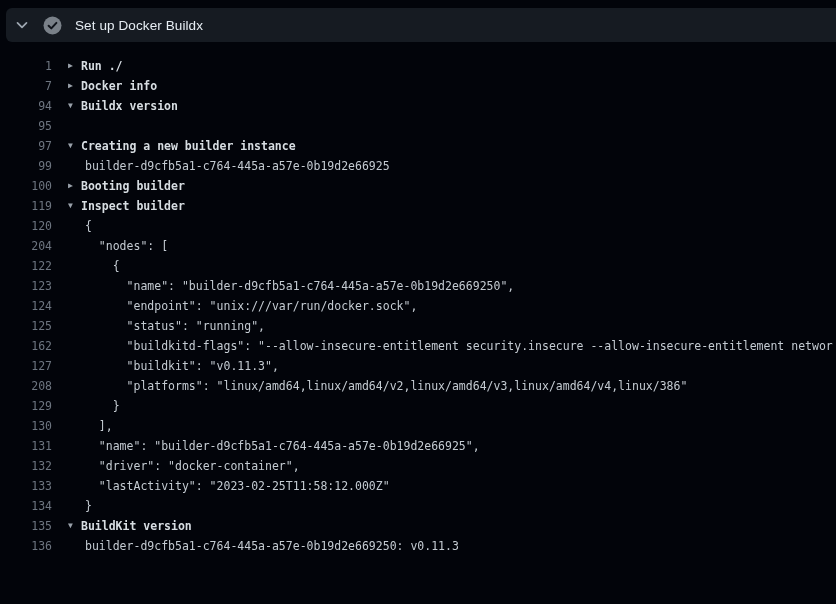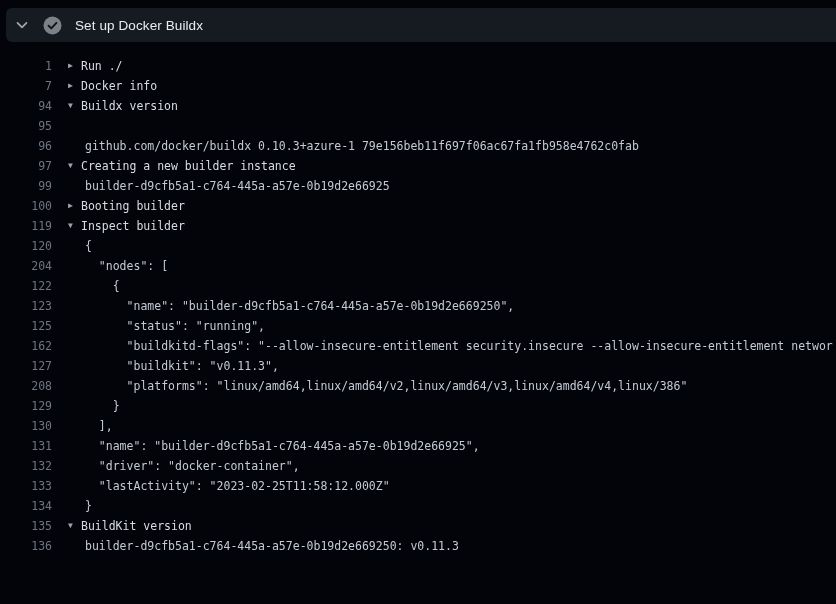--- a/index.html
+++ b/index.html
@@ -53,7 +53,7 @@
   }
   .spacer { flex:none; width:33px; }
   .txt { flex:none; }
-  .row.group   .txt { color:#d7dde2; cursor:pointer; }
+  .row.group   .txt { color:#d7dde2; cursor:pointer;font-weight:bold; }
   .row.command .txt { color:#3d7ed9; }
   .row.output  .txt { color:#c4cbd2; }
 </style>

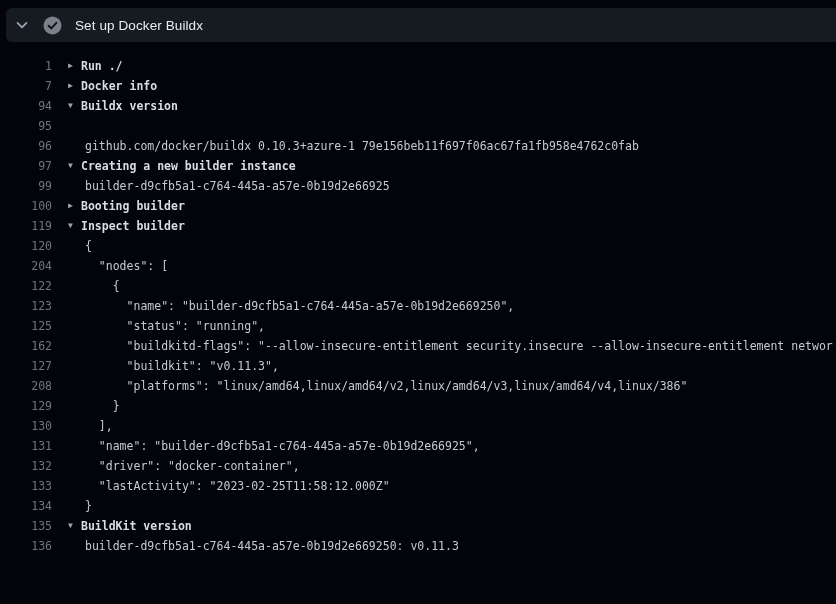--- a/index.html
+++ b/index.html
@@ -82,7 +82,6 @@
       <div class="row group"><span class="ln">7</span><span class="caret">▶</span><span class="txt">Docker info</span></div>
       <div class="row group"><span class="ln">94</span><span class="caret">▼</span><span class="txt">Buildx version</span></div>
       <div class="row command"><span class="ln">95</span><span class="spacer"></span></div>
-      <div class="row output"><span class="ln">96</span><span class="spacer"></span><span class="txt">github.com/docker/buildx 0.10.3+azure-1 79e156beb11f697f06ac67fa1fb958e4762c0fab</span></div>
       <div class="row group"><span class="ln">97</span><span class="caret">▼</span><span class="txt">Creating a new builder instance</span></div>
       <div class="row output"><span class="ln">99</span><span class="spacer"></span><span class="txt">builder-d9cfb5a1-c764-445a-a57e-0b19d2e66925</span></div>
       <div class="row group"><span class="ln">100</span><span class="caret">▶</span><span class="txt">Booting builder</span></div>

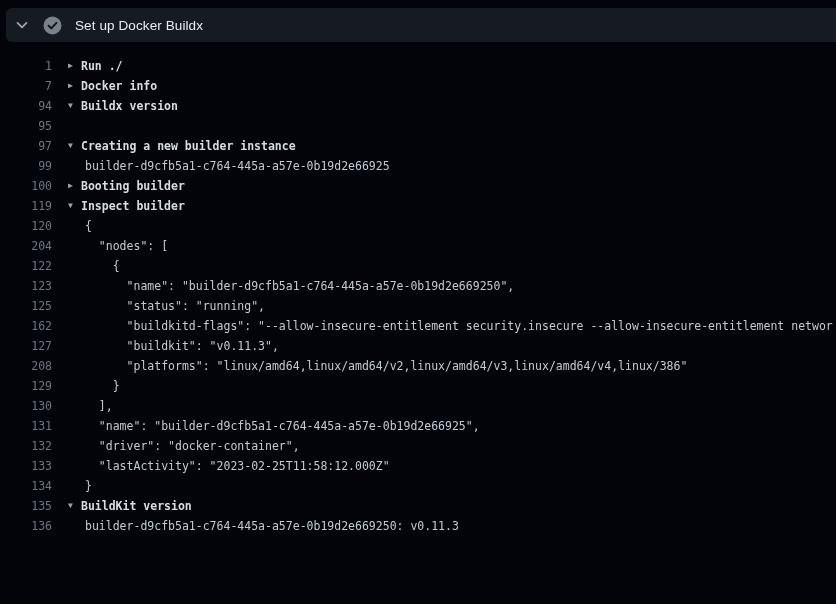--- a/index.html
+++ b/index.html
@@ -90,6 +90,7 @@
       <div class="row output"><span class="ln">204</span><span class="spacer"></span><span class="txt">  "nodes": [</span></div>
       <div class="row output"><span class="ln">122</span><span class="spacer"></span><span class="txt">    {</span></div>
       <div class="row output"><span class="ln">123</span><span class="spacer"></span><span class="txt">      "name": "builder-d9cfb5a1-c764-445a-a57e-0b19d2e669250",</span></div>
+      <div class="row output"><span class="ln">124</span><span class="spacer"></span><span class="txt">      "endpoint": "unix:///var/run/docker.sock",</span></div>
       <div class="row output"><span class="ln">125</span><span class="spacer"></span><span class="txt">      "status": "running",</span></div>
       <div class="row output"><span class="ln">162</span><span class="spacer"></span><span class="txt">      "buildkitd-flags": "--allow-insecure-entitlement security.insecure --allow-insecure-entitlement networ</span></div>
       <div class="row output"><span class="ln">127</span><span class="spacer"></span><span class="txt">      "buildkit": "v0.11.3",</span></div>

